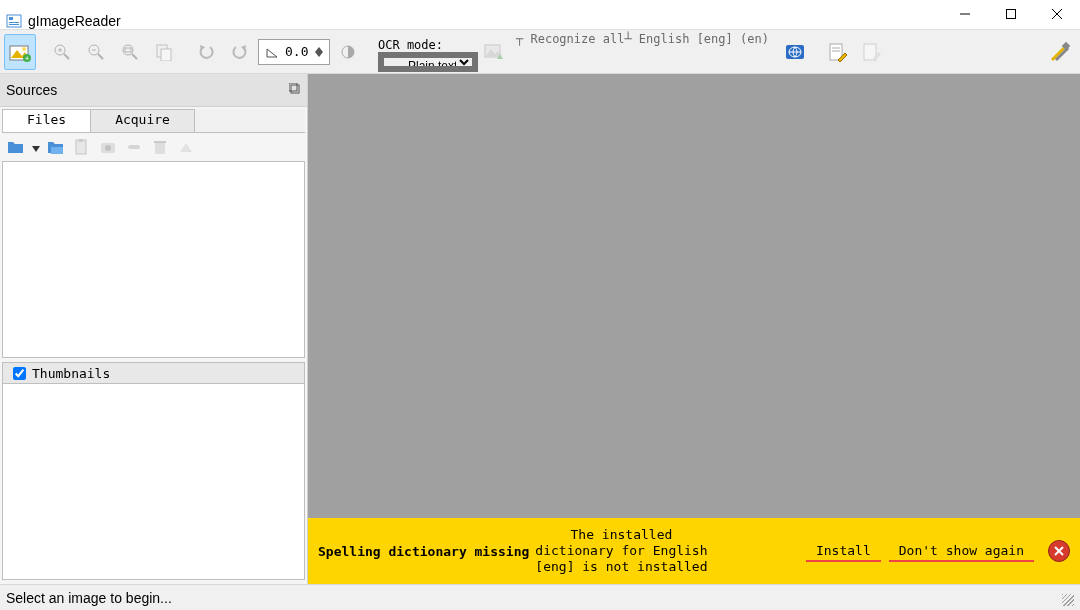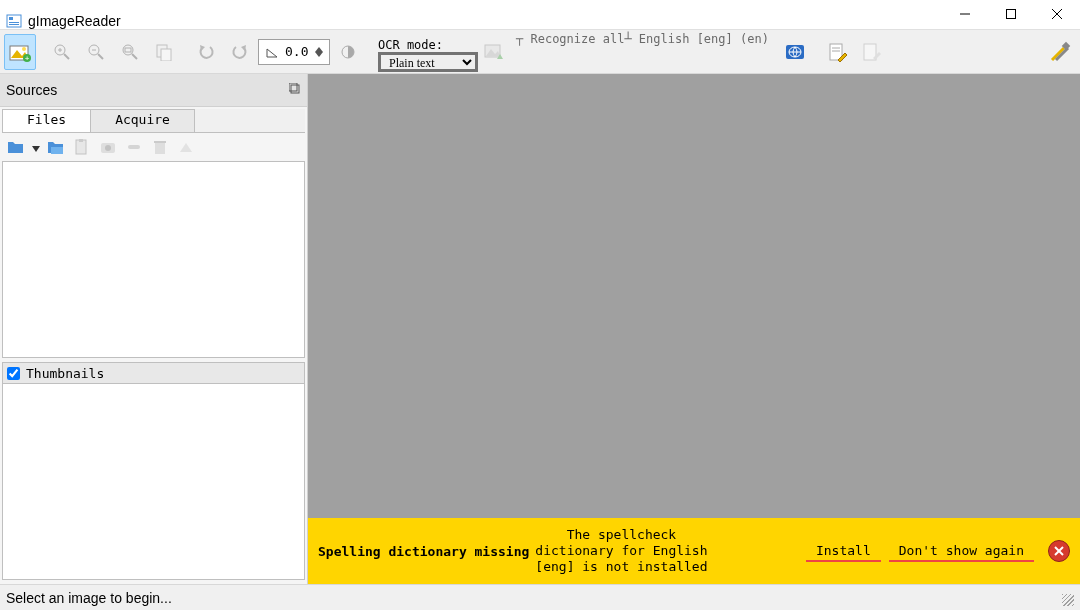--- a/index.html
+++ b/index.html
@@ -17,7 +17,7 @@
   .tsep{width:6px}
   .zoombox{height:26px;border:1px solid #a0a0a0;background:#fff;display:flex;align-items:center;padding:0 6px;width:72px;font-family:monospace}
   .ocrblock{display:flex;flex-direction:column;justify-content:flex-end;height:40px;font-family:monospace;font-size:12px;margin-left:4px}
-  .ocrsel{border:3px solid #737373;background:#efefef;height:20px;font-family:Liberation Serif, serif;font-size:12px;padding-left:4px;width:100px}
+  .ocrsel{border:6px solid #737373;background:#efefef;height:20px;font-family:Liberation Sans, sans-serif;font-size:12px;padding-left:20px;width:100px}
   .recogblock{display:flex;flex-direction:row;justify-content:center;height:40px;font-family:monospace;font-size:12px;color:#6a6a6a;margin-left:6px}
   .recogblock span{white-space:pre}
   .toolbar .grow{flex:1}

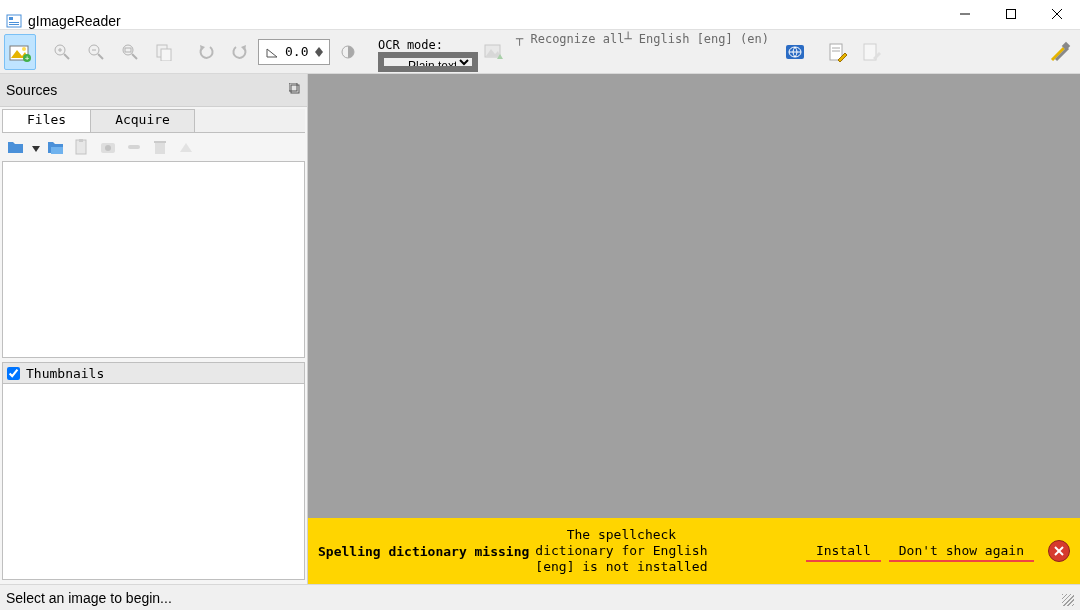--- a/index.html
+++ b/index.html
@@ -31,7 +31,7 @@
   .filetb{height:28px;display:flex;align-items:center;gap:6px;padding:2px 6px}
   .filetb .mini{width:20px;height:20px;display:flex;align-items:center;justify-content:center}
   .listbox{flex:1;margin:0 2px 4px 2px;background:#fff;border:1px solid #bfbfbf}
-  .thumbhdr{height:22px;display:flex;align-items:center;background:#e8e8e8;border:1px solid #bfbfbf;margin:0 2px;font-family:monospace;font-size:13px;padding-left:4px}
+  .thumbhdr{height:22px;display:flex;align-items:center;background:#e8e8e8;border:1px solid #bfbfbf;margin:0 2px;font-family:monospace;font-size:13px;padding-left:10px}
   .thumbhdr input{margin-right:6px}
   .thumbbox{flex:1;margin:0 2px 4px 2px;background:#fff;border:1px solid #bfbfbf;border-top:none}
   .canvas{flex:1;background:#a0a0a0;display:flex;flex-direction:column}

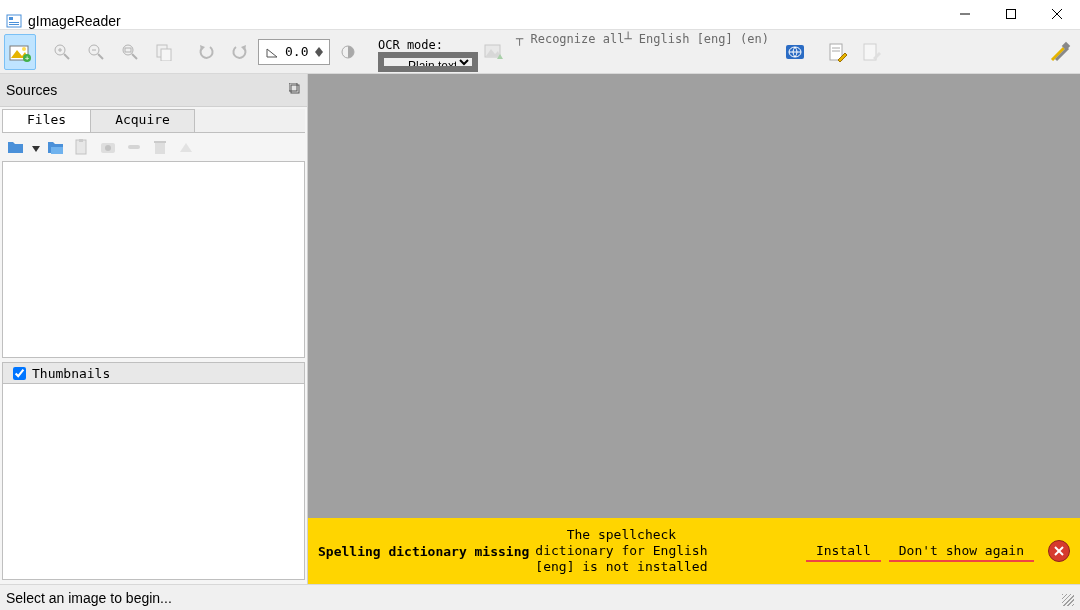--- a/index.html
+++ b/index.html
@@ -270,7 +270,7 @@
     <div class="notice">
       <span class="bold">Spelling dictionary missing</span>
       <span class="msg">
-        <span>The spellcheck</span><br>
+        <span>The installed</span><br>
         <span>dictionary for English</span><br>
         <span>[eng] is not installed</span>
       </span>

